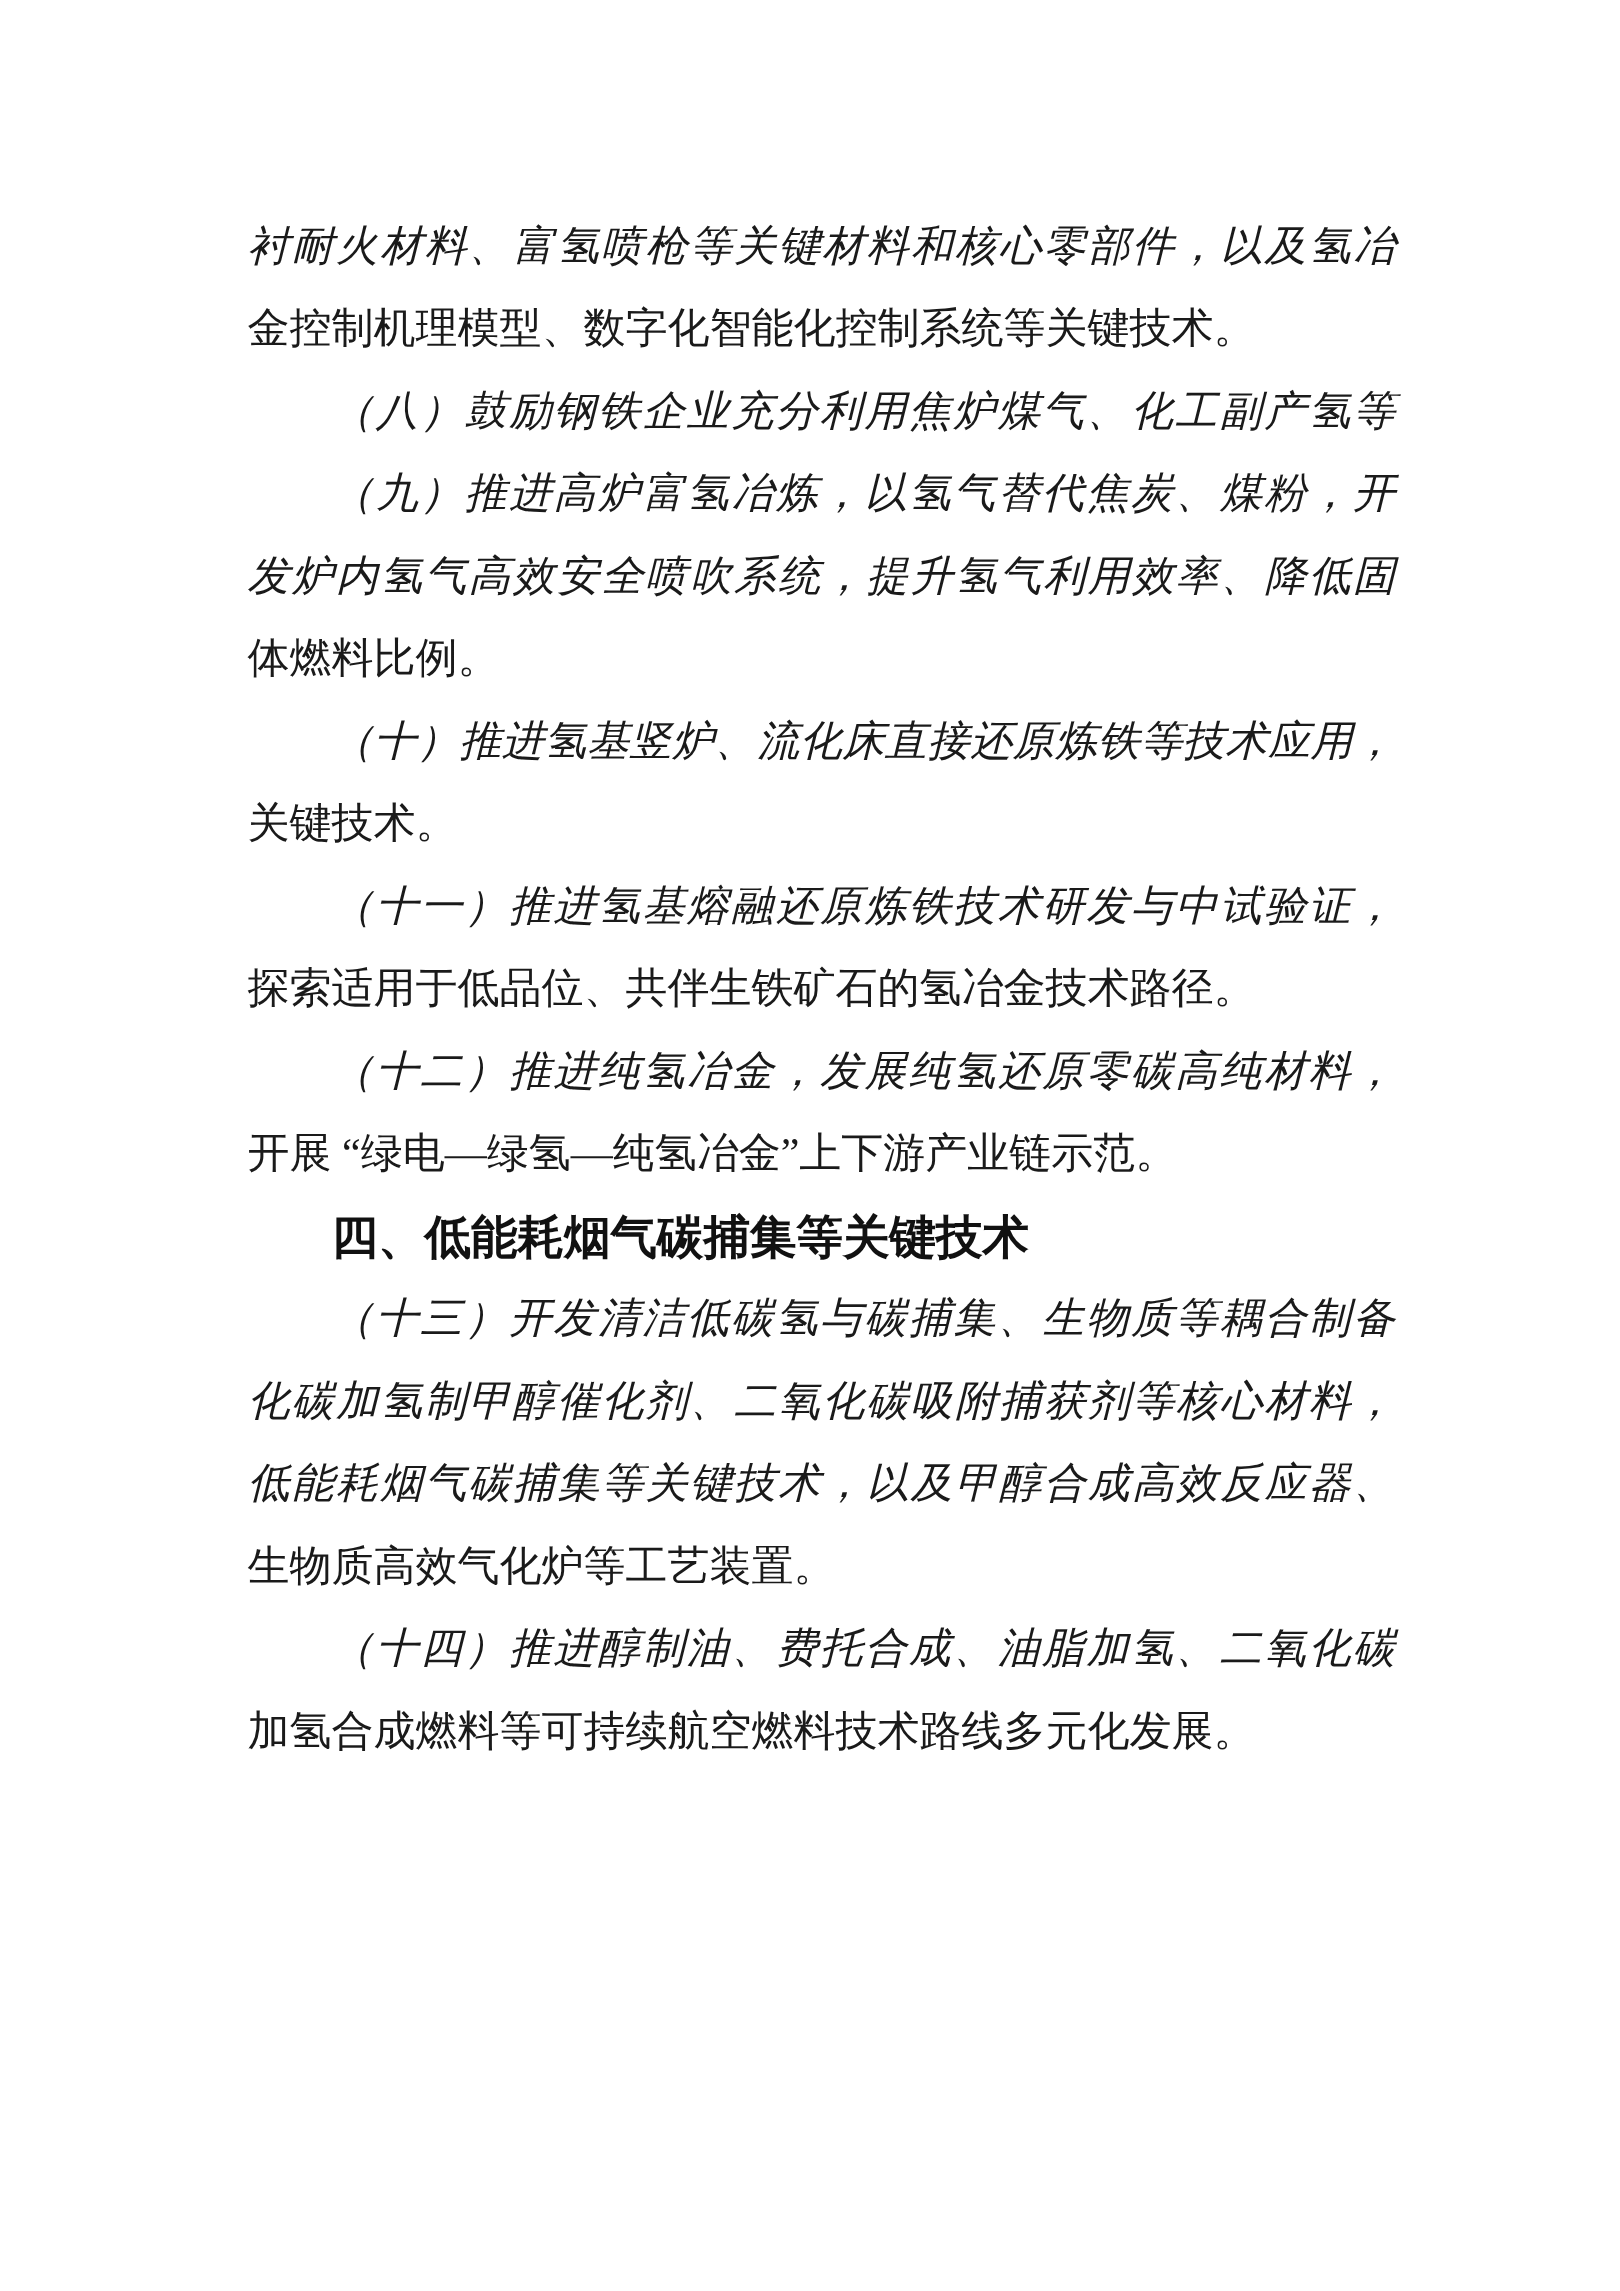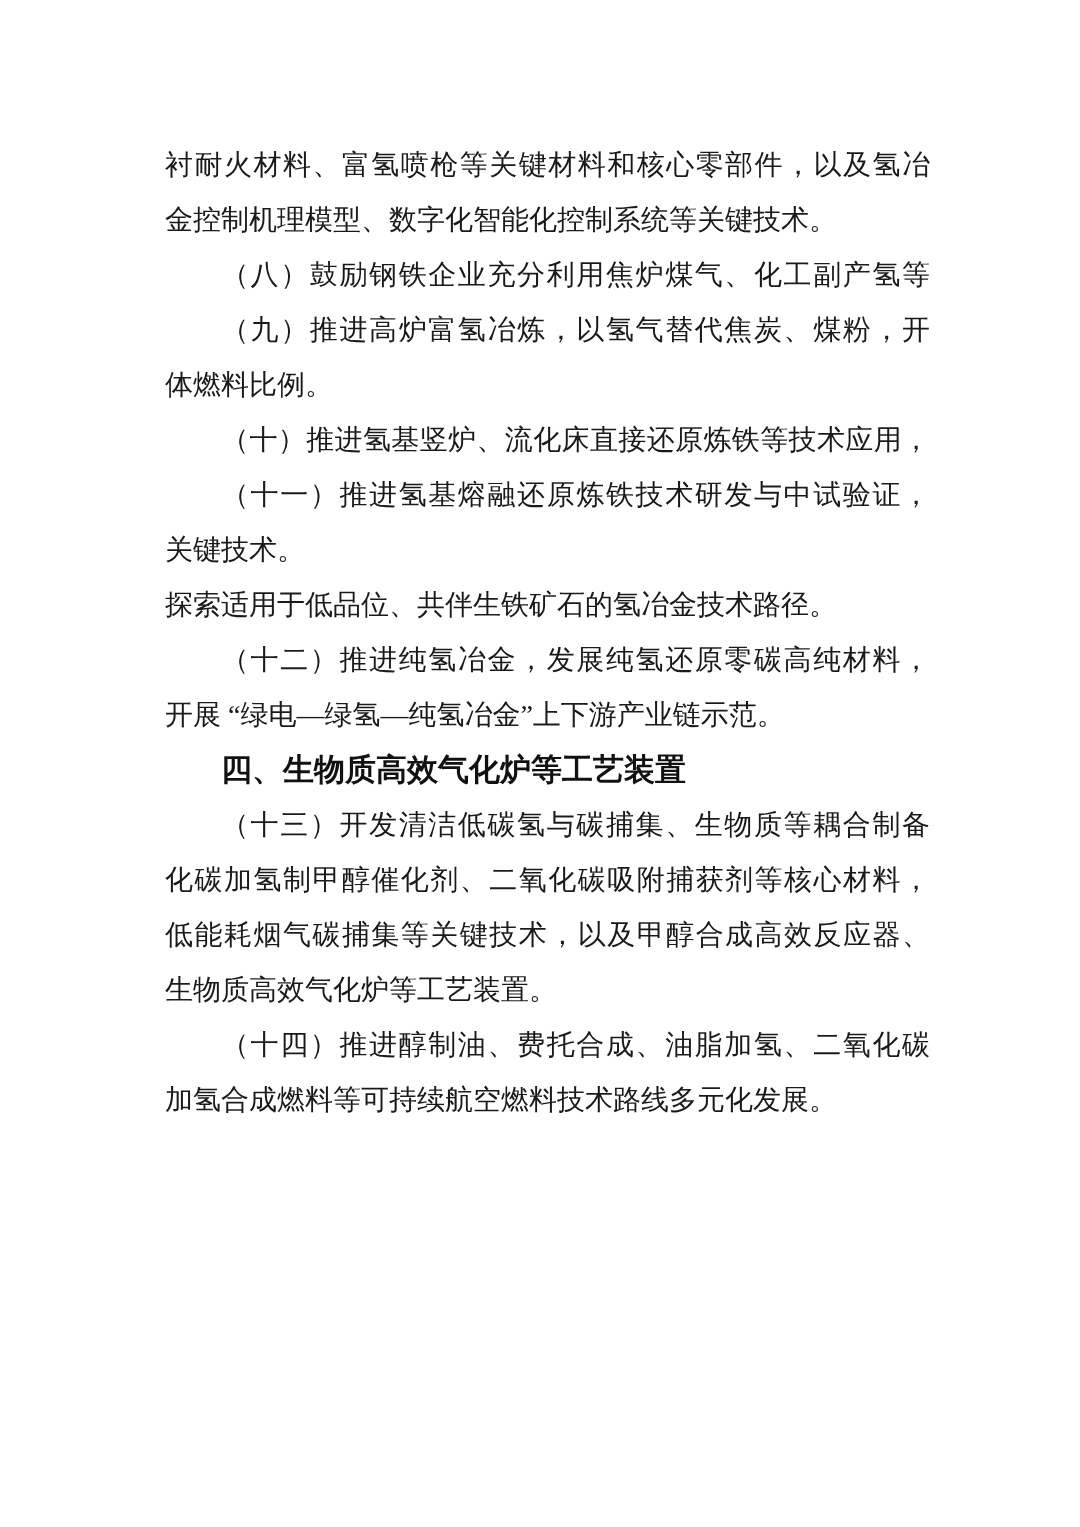--- a/index.html
+++ b/index.html
@@ -33,6 +33,7 @@
     white-space: normal;
     text-align: justify;
     text-align-last: justify;
+    font-style: italic;
   }
   .line.indent {
     text-indent: 56px;

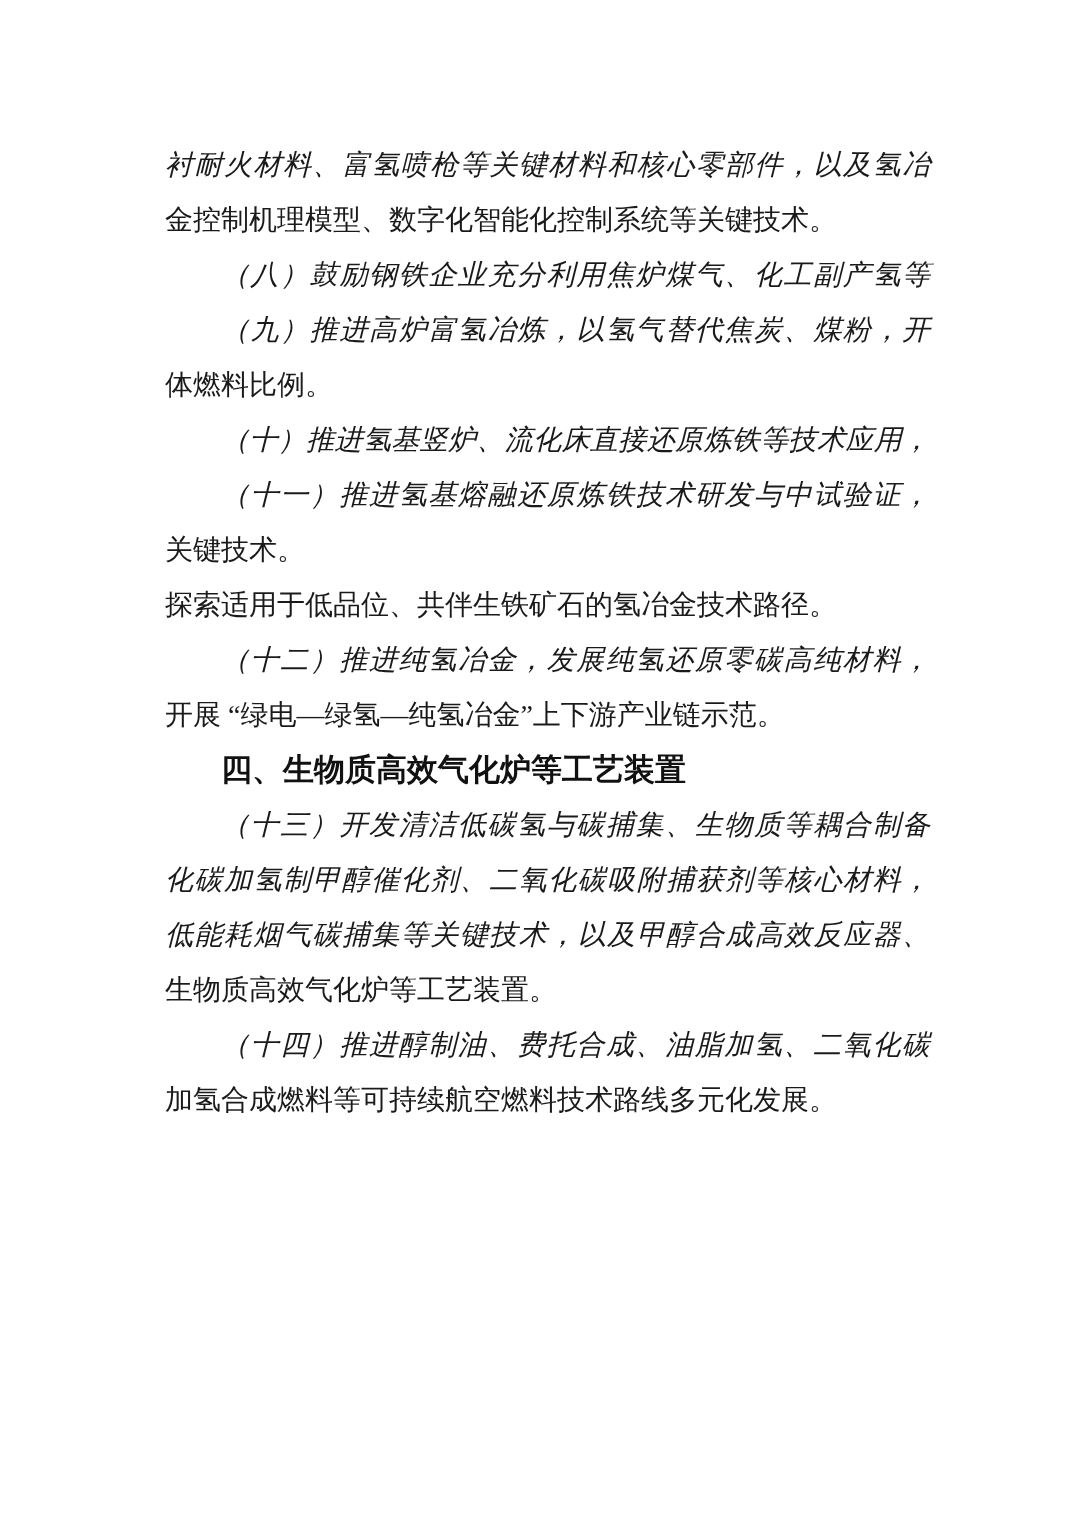--- a/index.html
+++ b/index.html
@@ -55,6 +55,7 @@
       <div class="line">金控制机理模型、数字化智能化控制系统等关键技术。</div>
       <div class="line justify indent">（八）鼓励钢铁企业充分利用焦炉煤气、化工副产氢等</div>
       <div class="line justify indent">（九）推进高炉富氢冶炼，以氢气替代焦炭、煤粉，开</div>
+      <div class="line justify">发炉内氢气高效安全喷吹系统，提升氢气利用效率、降低固</div>
       <div class="line">体燃料比例。</div>
       <div class="line justify indent">（十）推进氢基竖炉、流化床直接还原炼铁等技术应用，</div>
       <div class="line justify indent">（十一）推进氢基熔融还原炼铁技术研发与中试验证，</div>

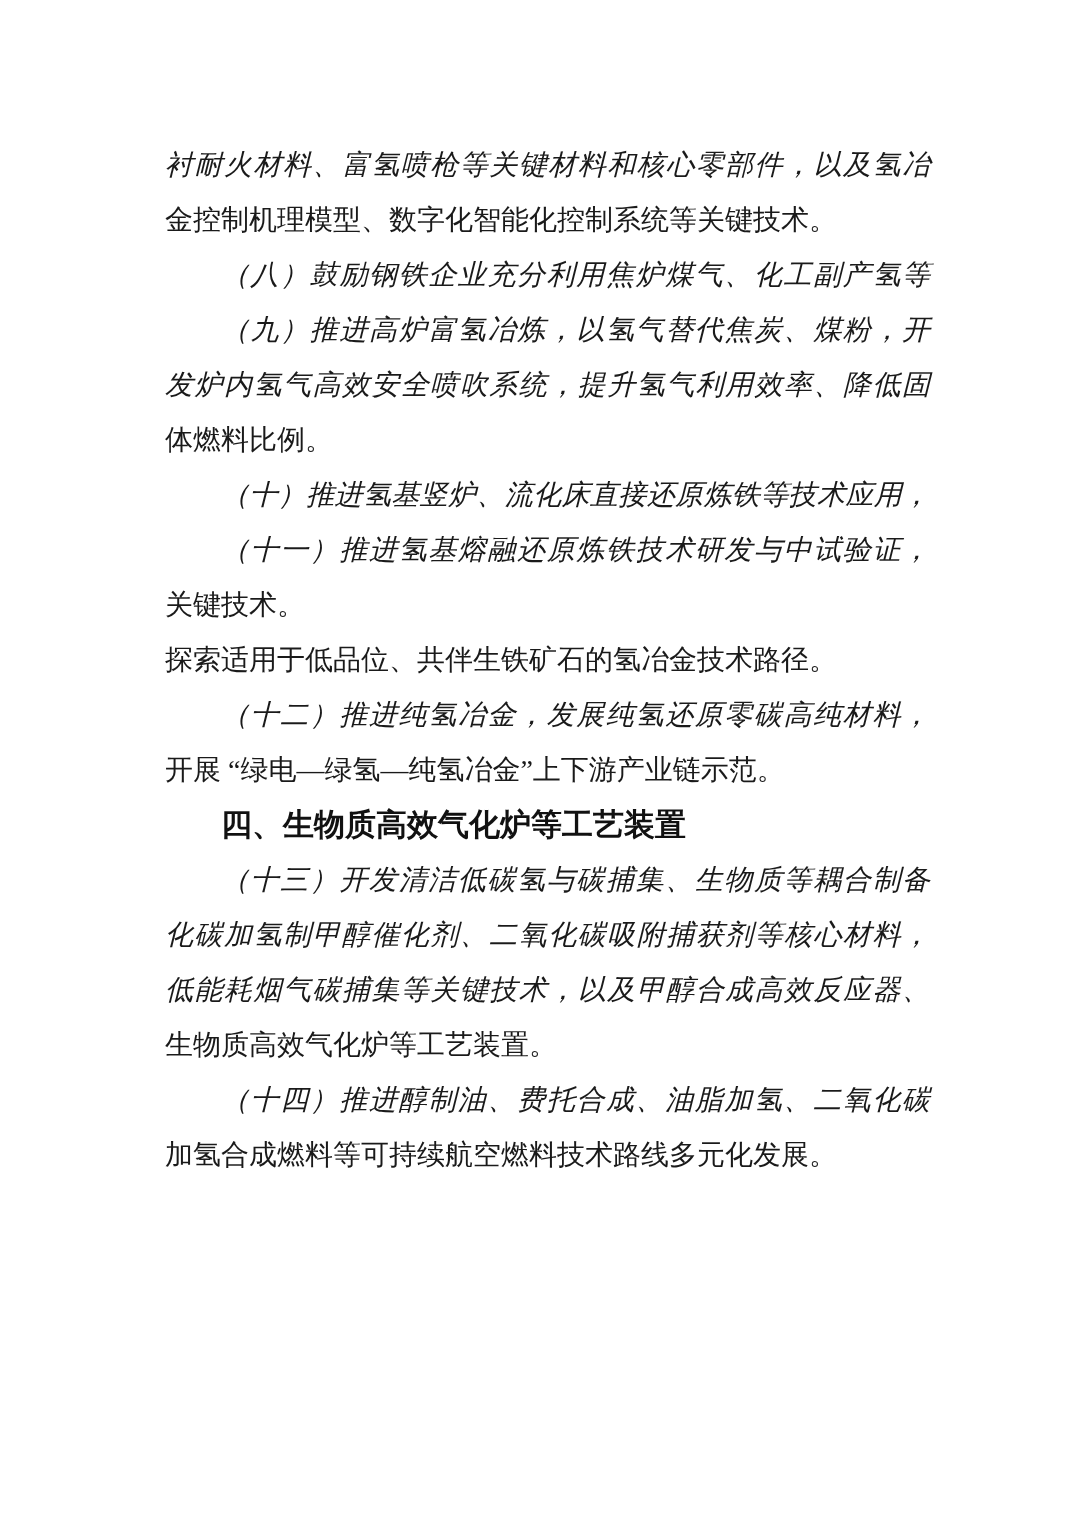--- a/index.html
+++ b/index.html
@@ -58,8 +58,8 @@
       <div class="line justify">发炉内氢气高效安全喷吹系统，提升氢气利用效率、降低固</div>
       <div class="line">体燃料比例。</div>
       <div class="line justify indent">（十）推进氢基竖炉、流化床直接还原炼铁等技术应用，</div>
+      <div class="line">关键技术。</div>
       <div class="line justify indent">（十一）推进氢基熔融还原炼铁技术研发与中试验证，</div>
-      <div class="line">关键技术。</div>
       <div class="line">探索适用于低品位、共伴生铁矿石的氢冶金技术路径。</div>
       <div class="line justify indent">（十二）推进纯氢冶金，发展纯氢还原零碳高纯材料，</div>
       <div class="line">开展 “绿电—绿氢—纯氢冶金”上下游产业链示范。</div>

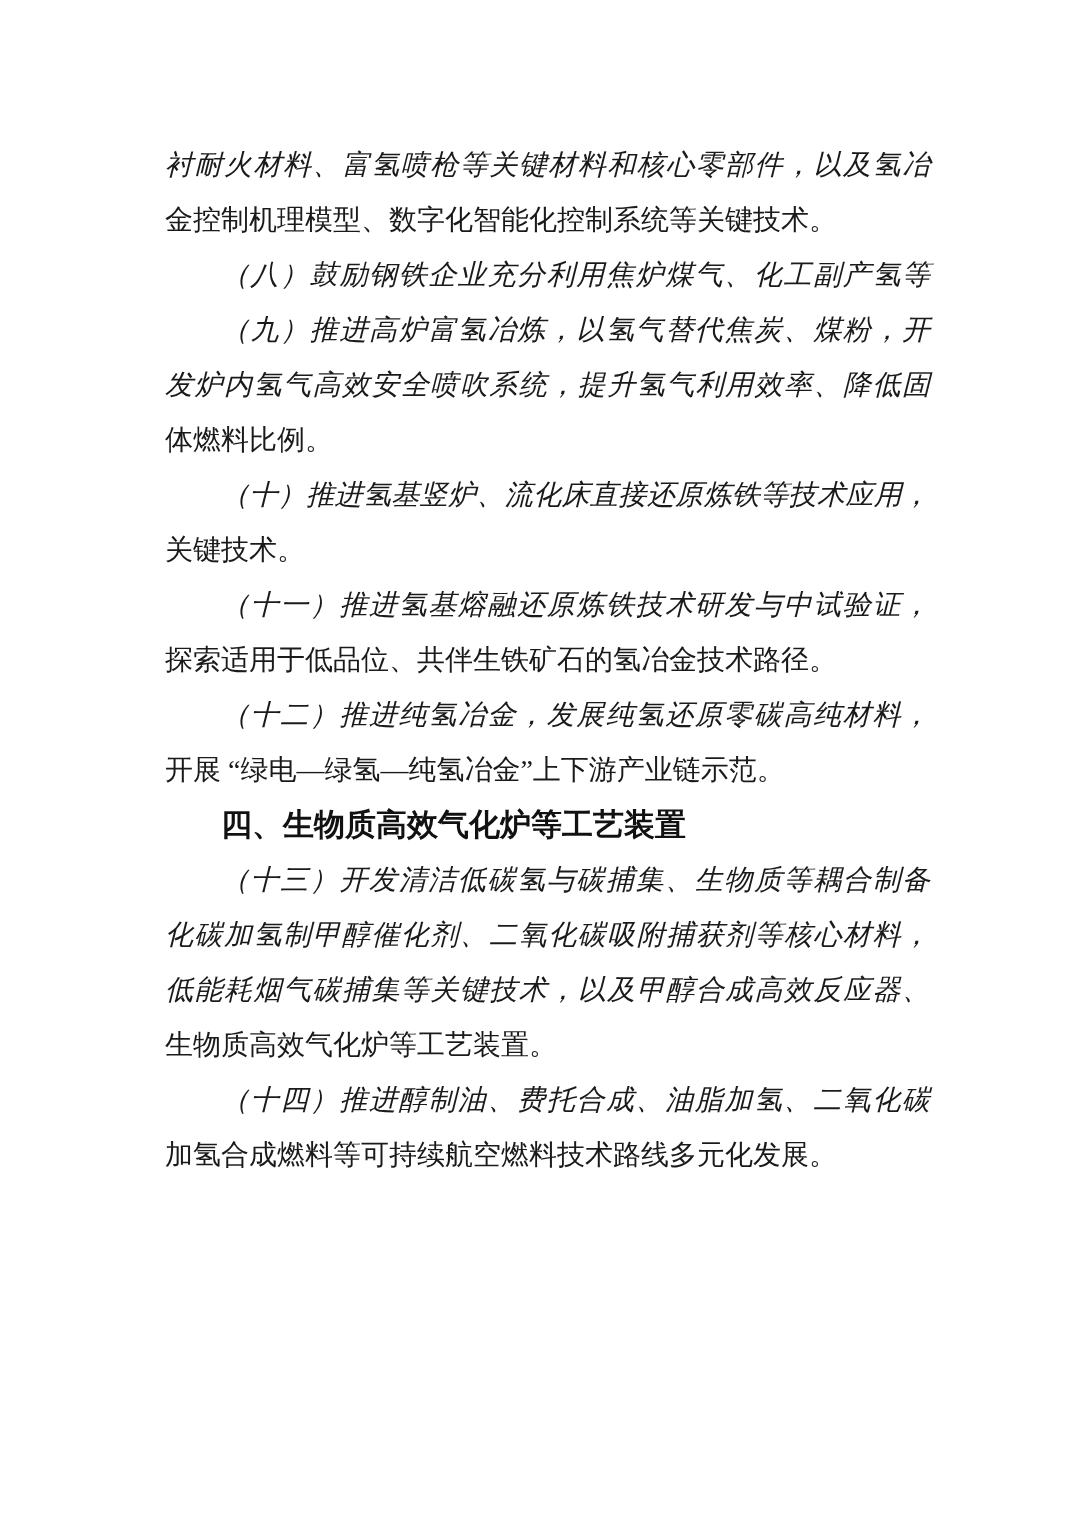--- a/index.html
+++ b/index.html
@@ -63,7 +63,7 @@
       <div class="line">探索适用于低品位、共伴生铁矿石的氢冶金技术路径。</div>
       <div class="line justify indent">（十二）推进纯氢冶金，发展纯氢还原零碳高纯材料，</div>
       <div class="line">开展 “绿电—绿氢—纯氢冶金”上下游产业链示范。</div>
-      <div class="line indent heading">四、生物质高效气化炉等工艺装置</div>
+      <div class="line indent heading">四、低能耗烟气碳捕集等关键技术</div>
       <div class="line justify indent">（十三）开发清洁低碳氢与碳捕集、生物质等耦合制备</div>
       <div class="line justify">化碳加氢制甲醇催化剂、二氧化碳吸附捕获剂等核心材料，</div>
       <div class="line justify">低能耗烟气碳捕集等关键技术，以及甲醇合成高效反应器、</div>

